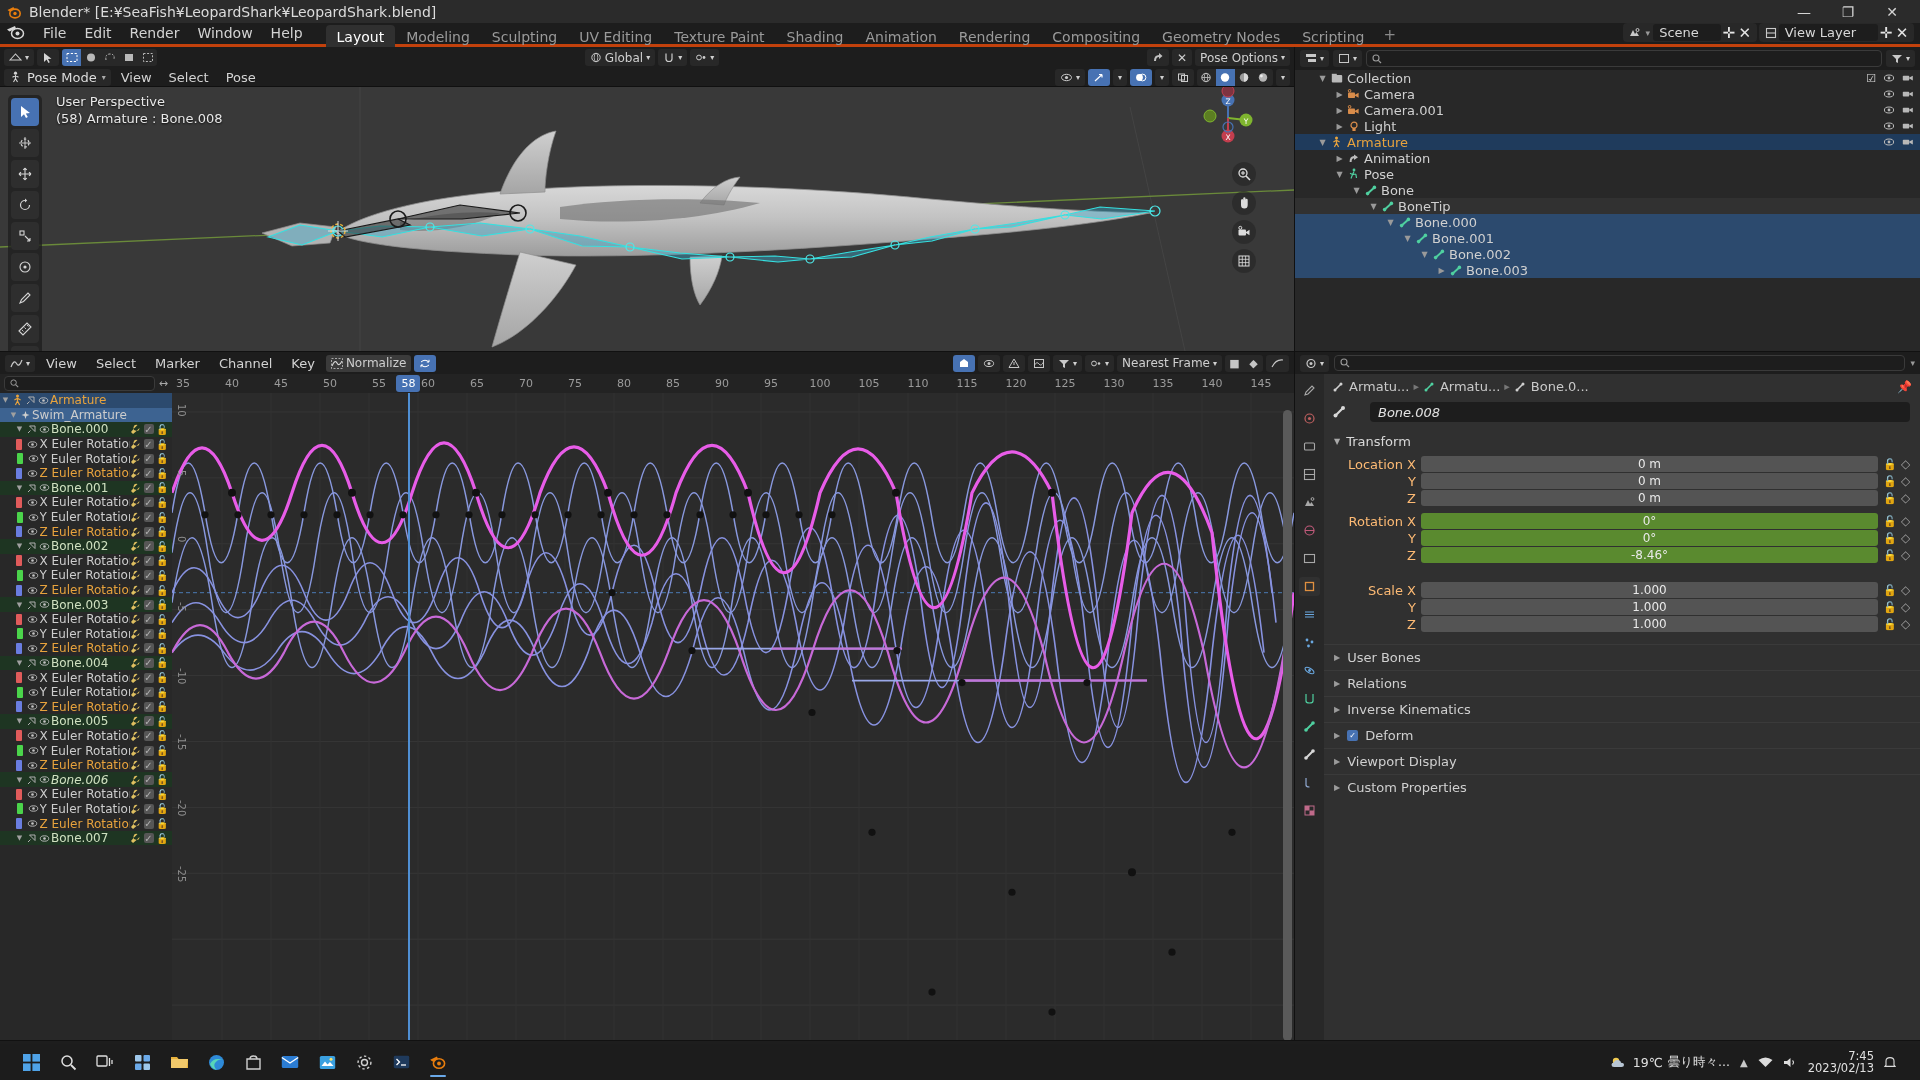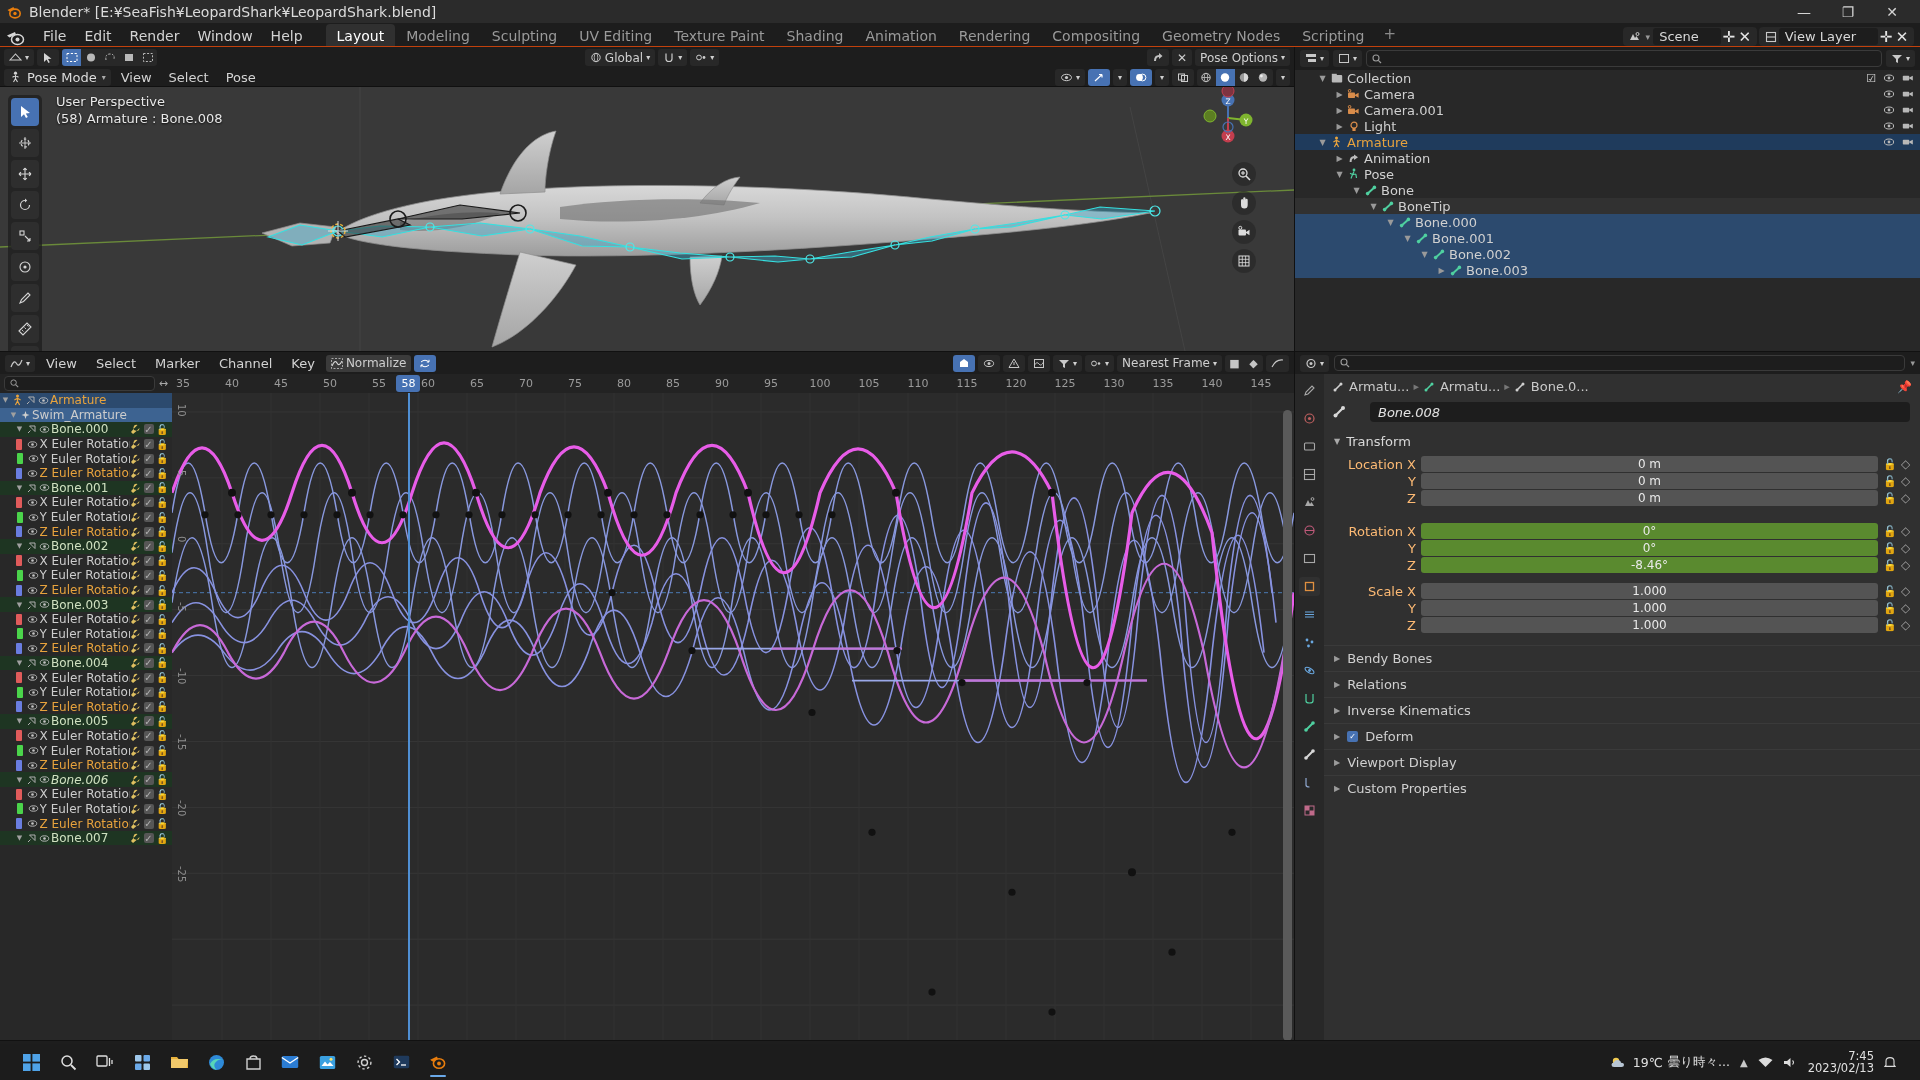--- a/index.html
+++ b/index.html
@@ -19,8 +19,8 @@
             color:#d4d4d4; font-size:14px; }
 
   
-  .topbar { height:24px; background:#1d1d1d; display:flex; align-items:flex-end; padding-left:6px;
-            border-bottom:1px solid #c2410c; }
+  .topbar { height:24px; background:#1d1d1d; display:flex; align-items:flex-start; padding-left:6px;
+            border-bottom:3px solid #c2410c; }
   .blender-logo { width:20px; height:17px; margin-right:8px; flex:none; }
   .menu-item { padding:2px 9px; font-size:14px; color:#d3d3d3; white-space:nowrap; border-radius:3px; }
   .ws-tabs { display:flex; align-items:flex-end; height:24px; margin-left:14px; }

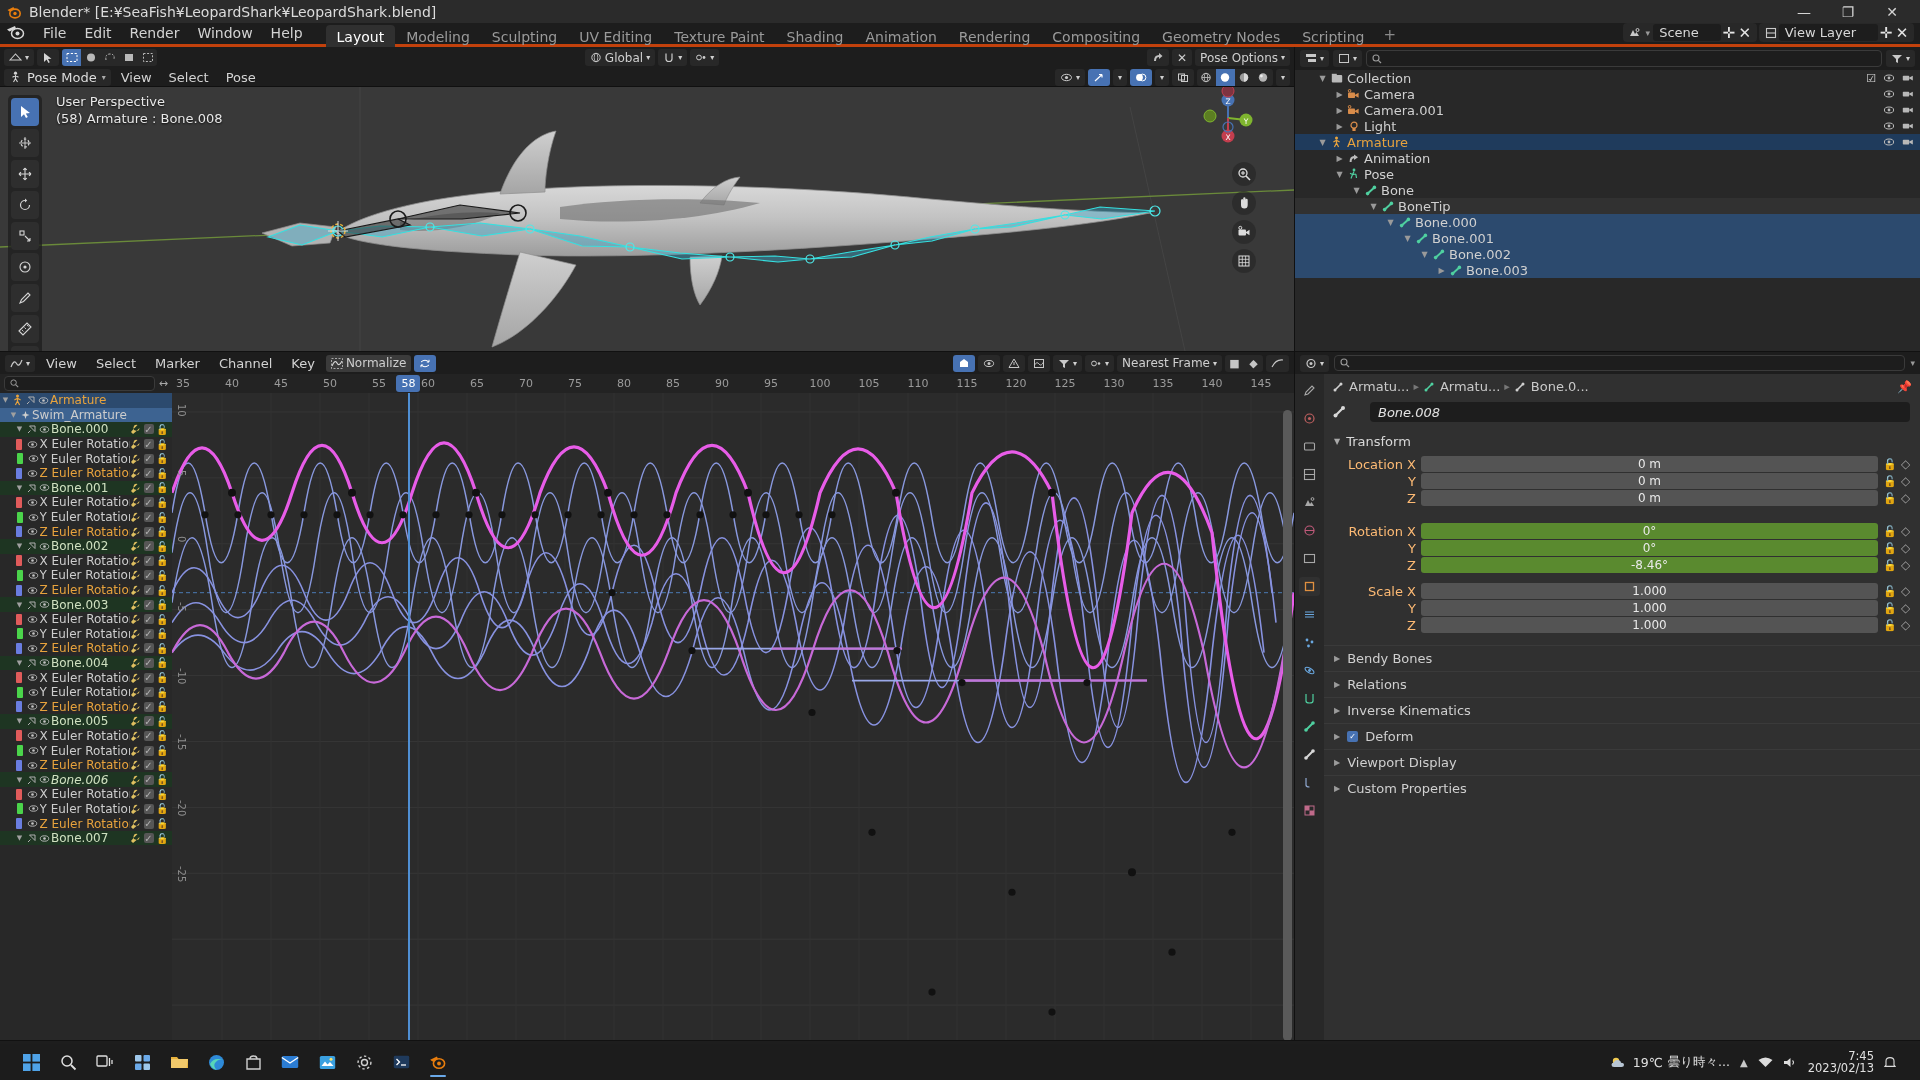--- a/index.html
+++ b/index.html
@@ -991,7 +991,7 @@
               <span class="plock">🔓</span>
               <span class="pdot">◇</span>
             </div>
-            <div class="prow" style="margin-top: 17px;">
+            <div class="prow" style="margin-top: 7px;">
               <span class="plab">Rotation X</span>
               <span class="pval green">0°</span>
               <span class="plock">🔓</span>

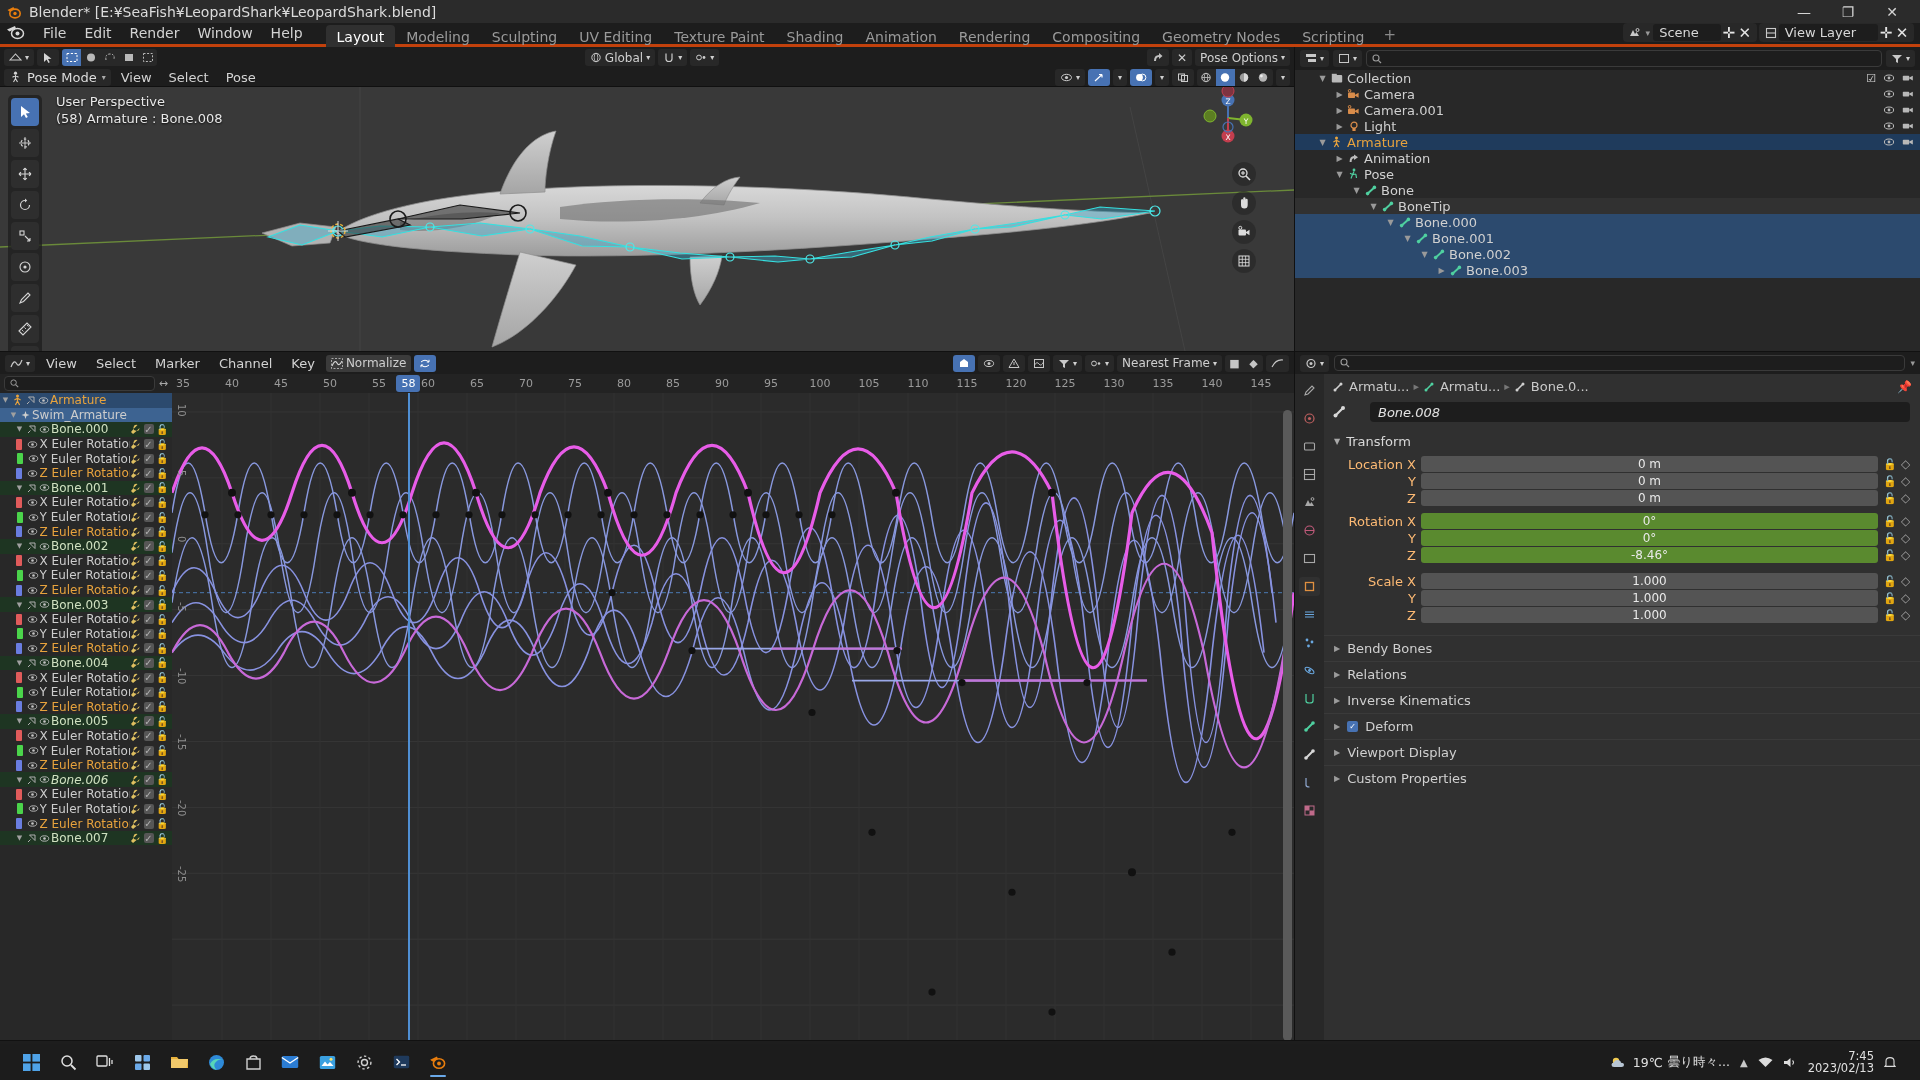--- a/index.html
+++ b/index.html
@@ -1012,7 +1012,7 @@
           </div>
 
 
-        <div id="scale-rows" style="margin-top:10px;">
+        <div id="scale-rows" style="margin-top:19px;">
             <div class="prow">
               <span class="plab">Scale X</span>
               <span class="pval">1.000</span>

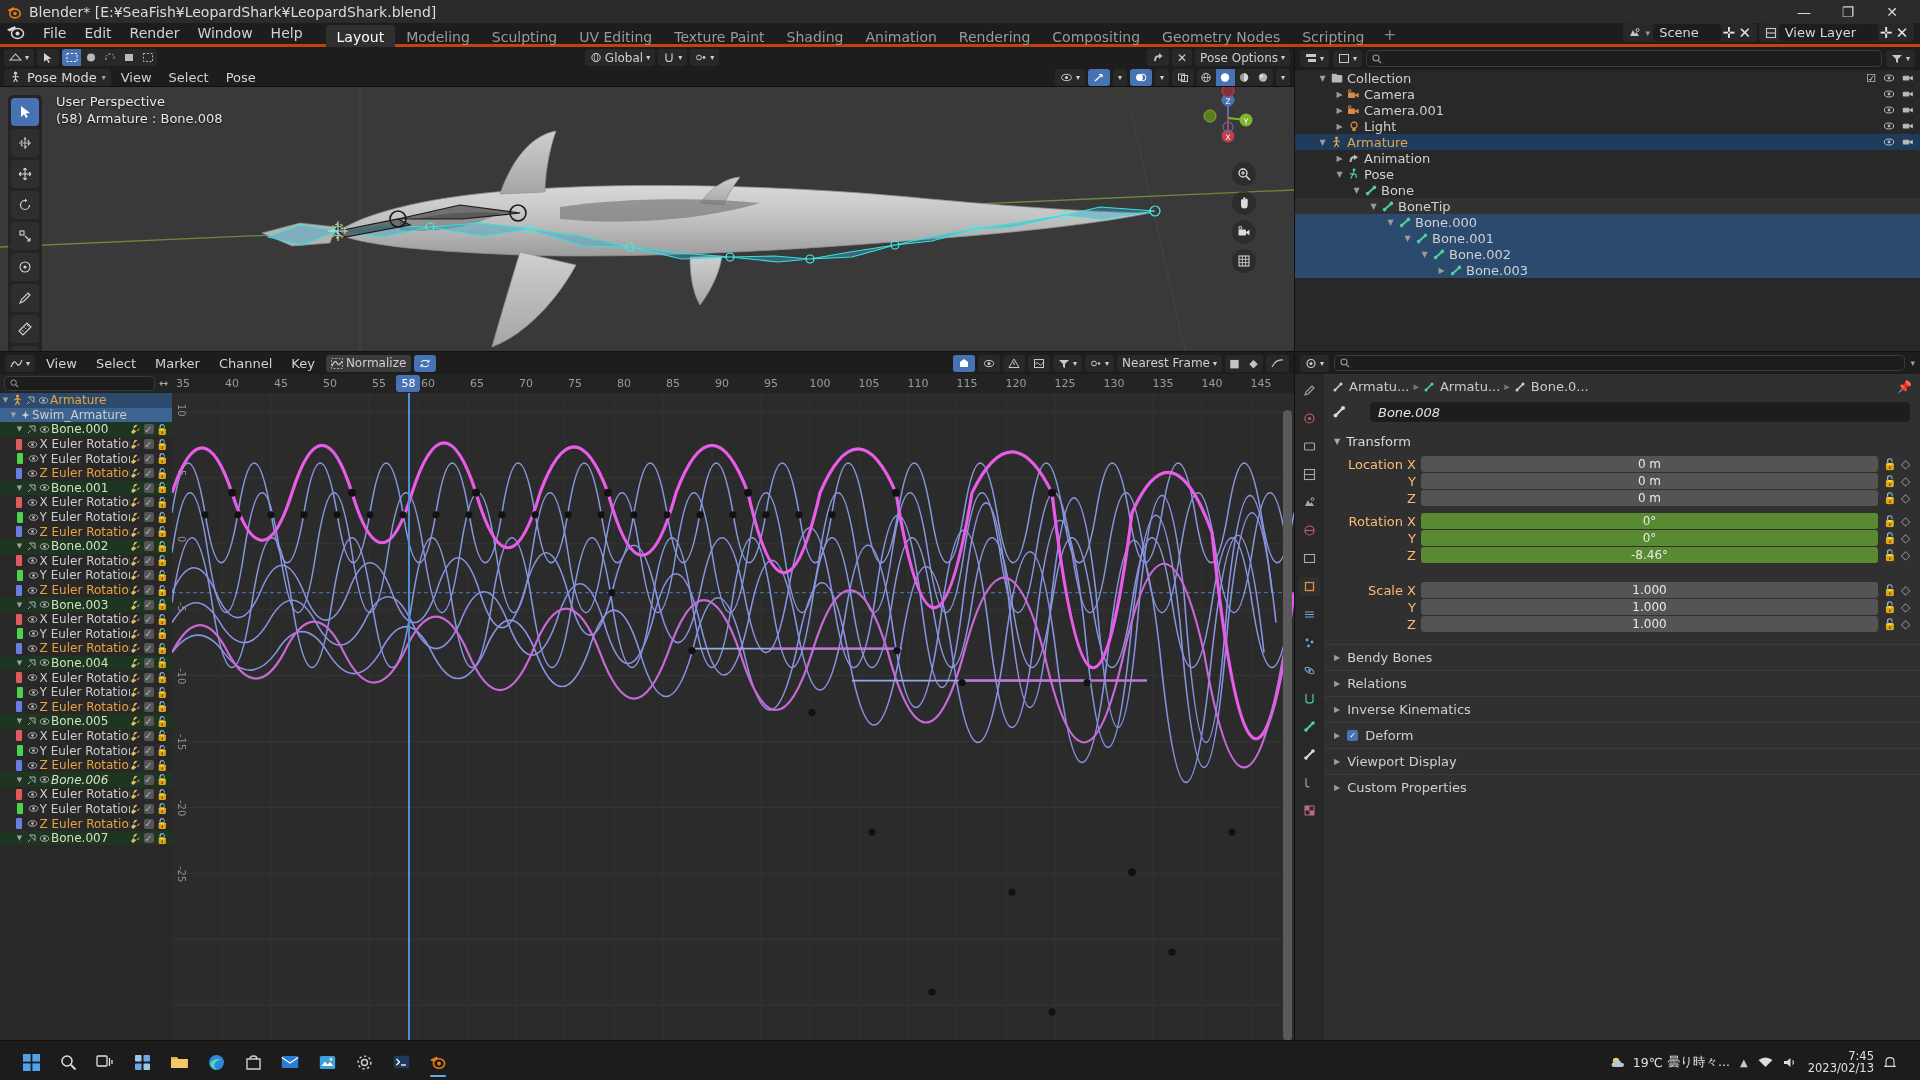--- a/index.html
+++ b/index.html
@@ -1036,7 +1036,7 @@
         <div id="sections" style="margin-top:12px;">
             <div class="sect">
               <span class="tri">▶</span>
-              <span>Bendy Bones</span>
+              <span>User Bones</span>
             </div>
             <div class="sect">
               <span class="tri">▶</span>

